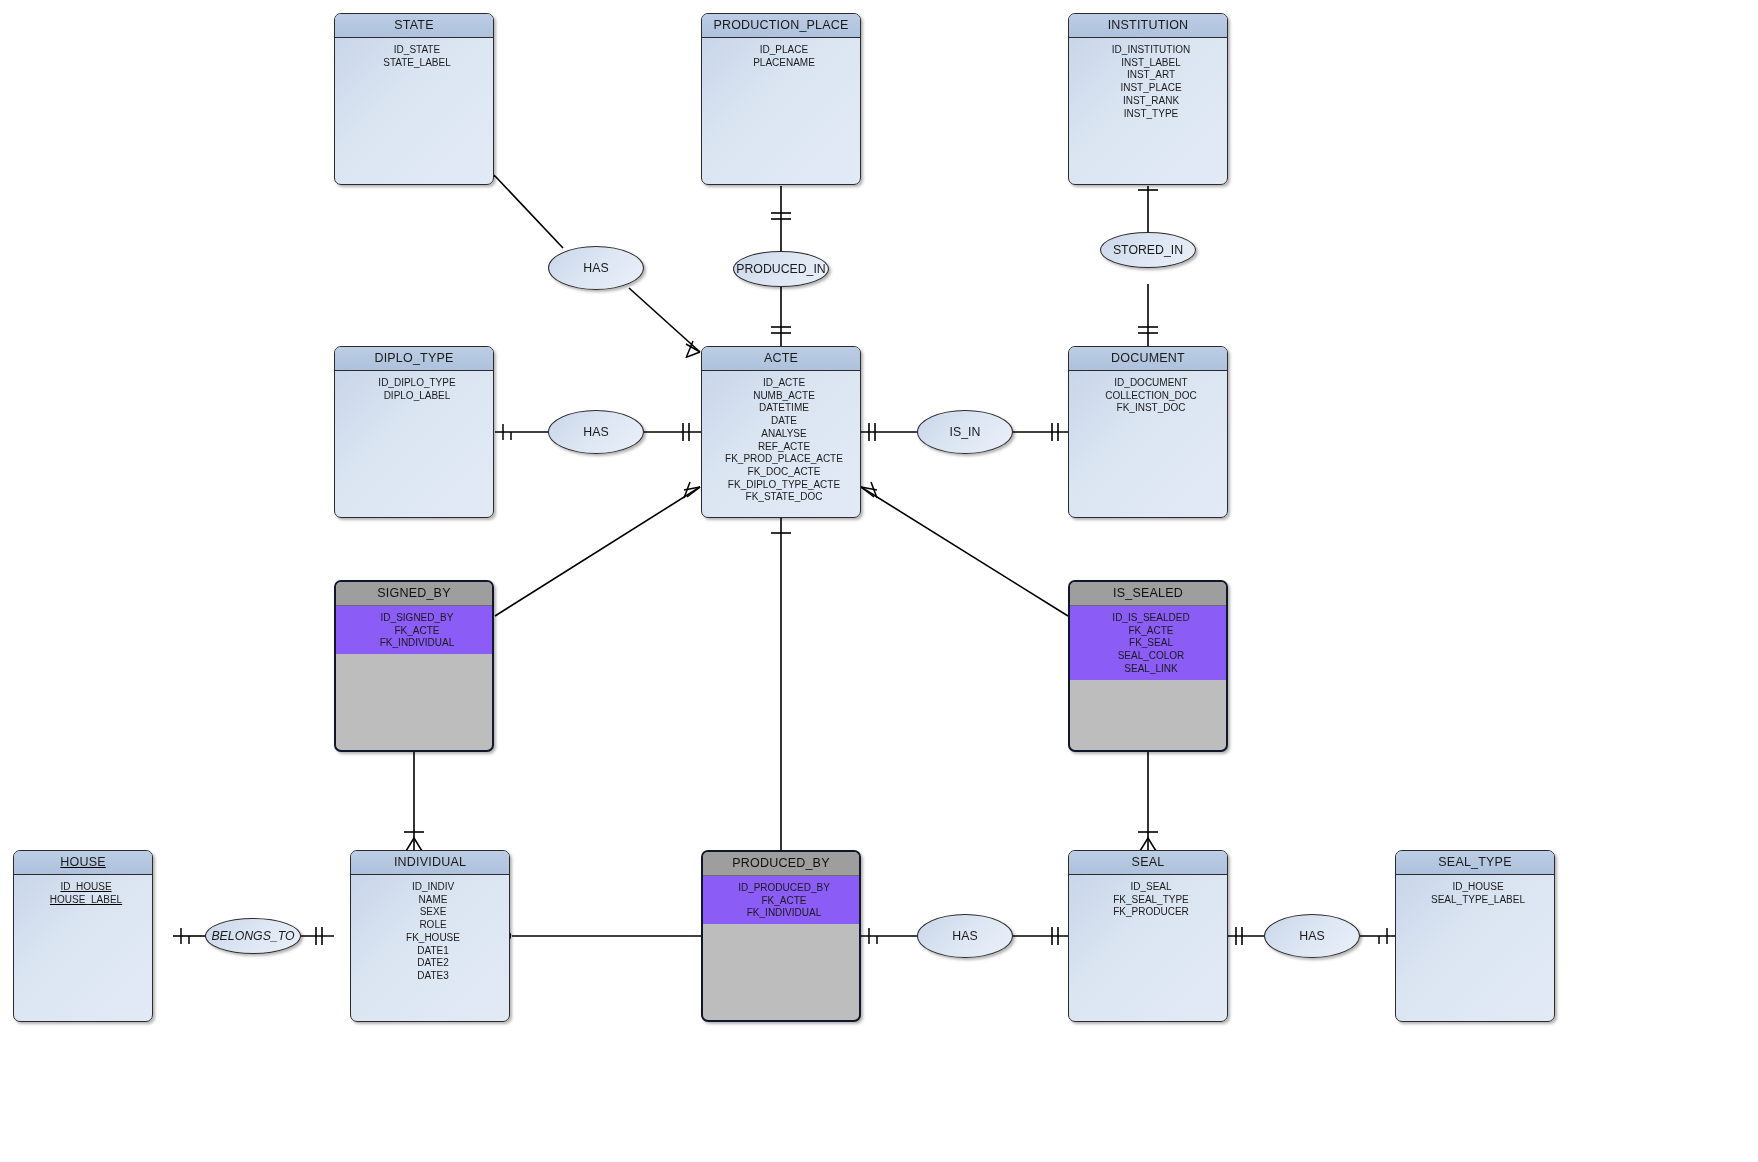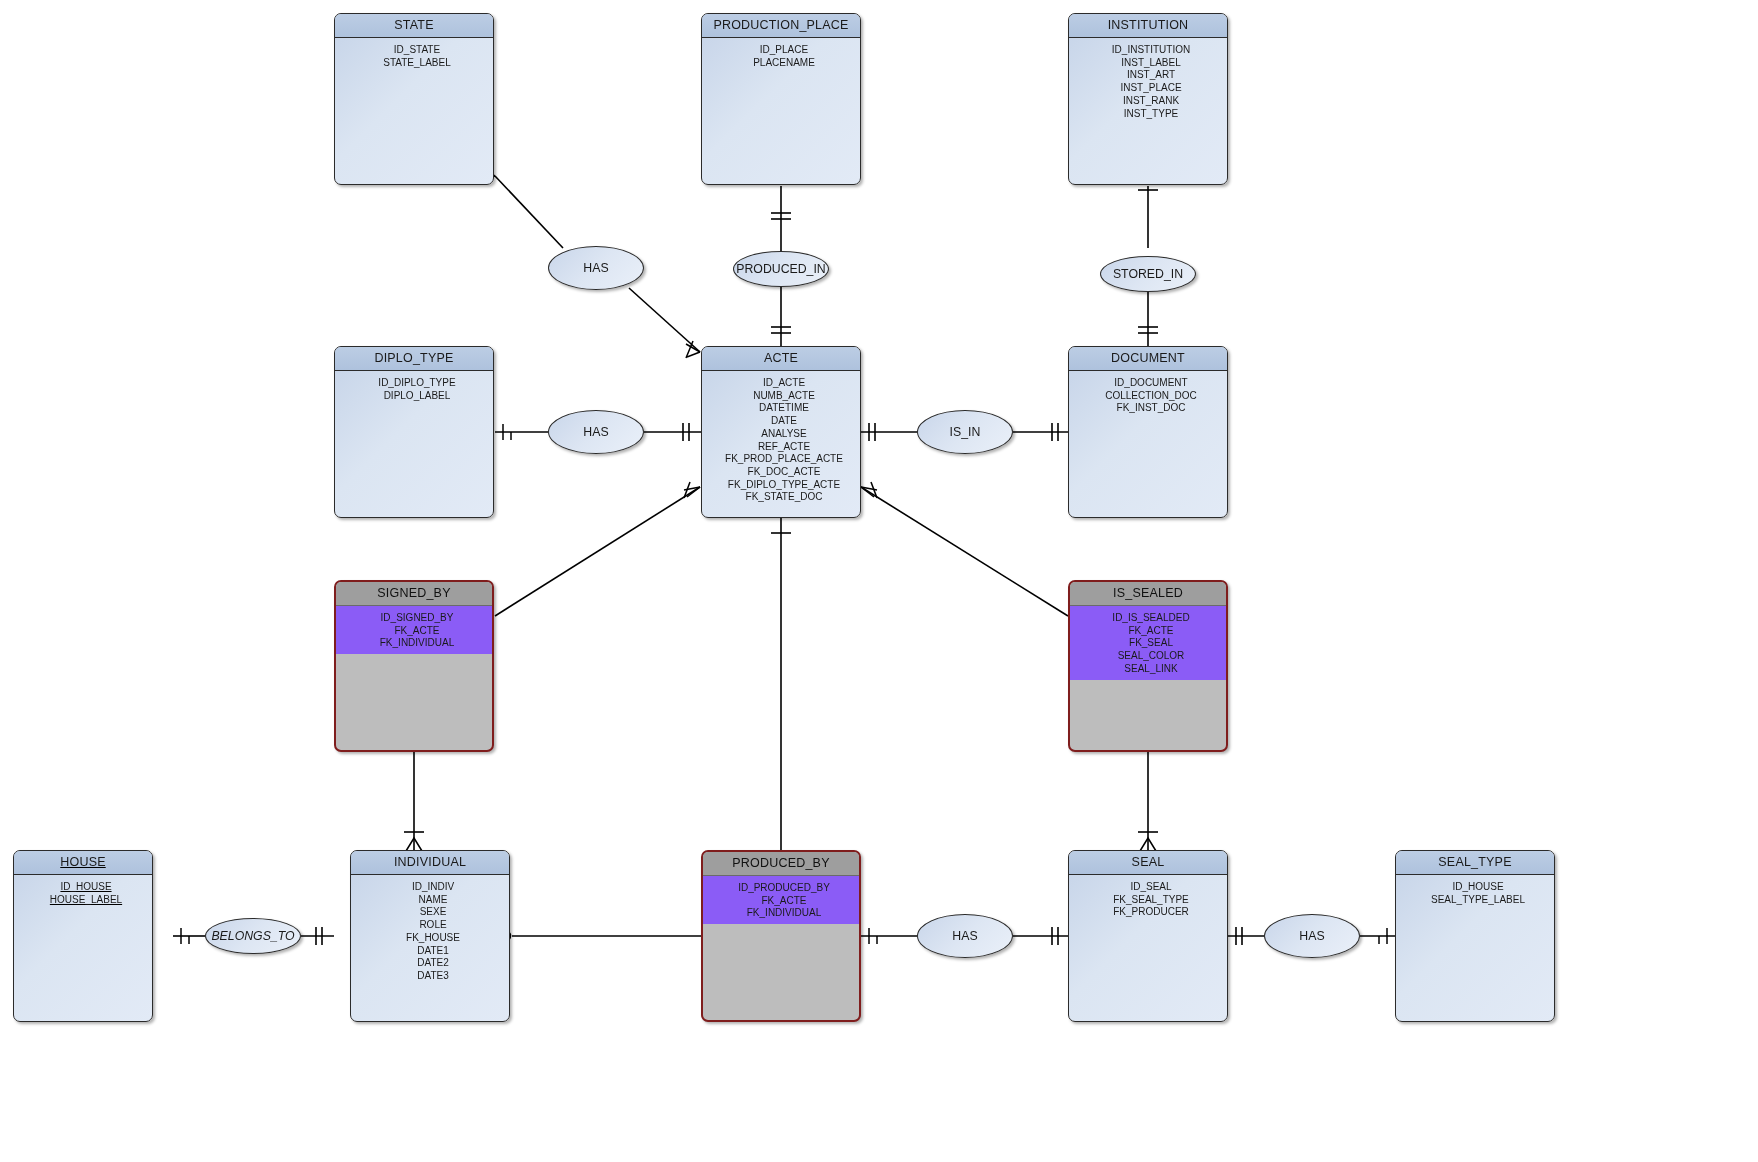--- a/index.html
+++ b/index.html
@@ -347,7 +347,7 @@
     <div class="rel" style="left: 733px; top: 251px; width: 96px; height: 36px;">
       <span>PRODUCED_IN</span>
     </div>
-    <div class="rel" style="left: 1100px; top: 256px; width: 96px; height: 36px; text-align: center;">
+    <div class="rel" style="left: 1100px; top: 232px; width: 96px; height: 36px; text-align: center;">
       <span>STORED_IN</span>
     </div>
     <div class="rel" style="left: 548px; top: 410px; width: 96px; height: 44px;">

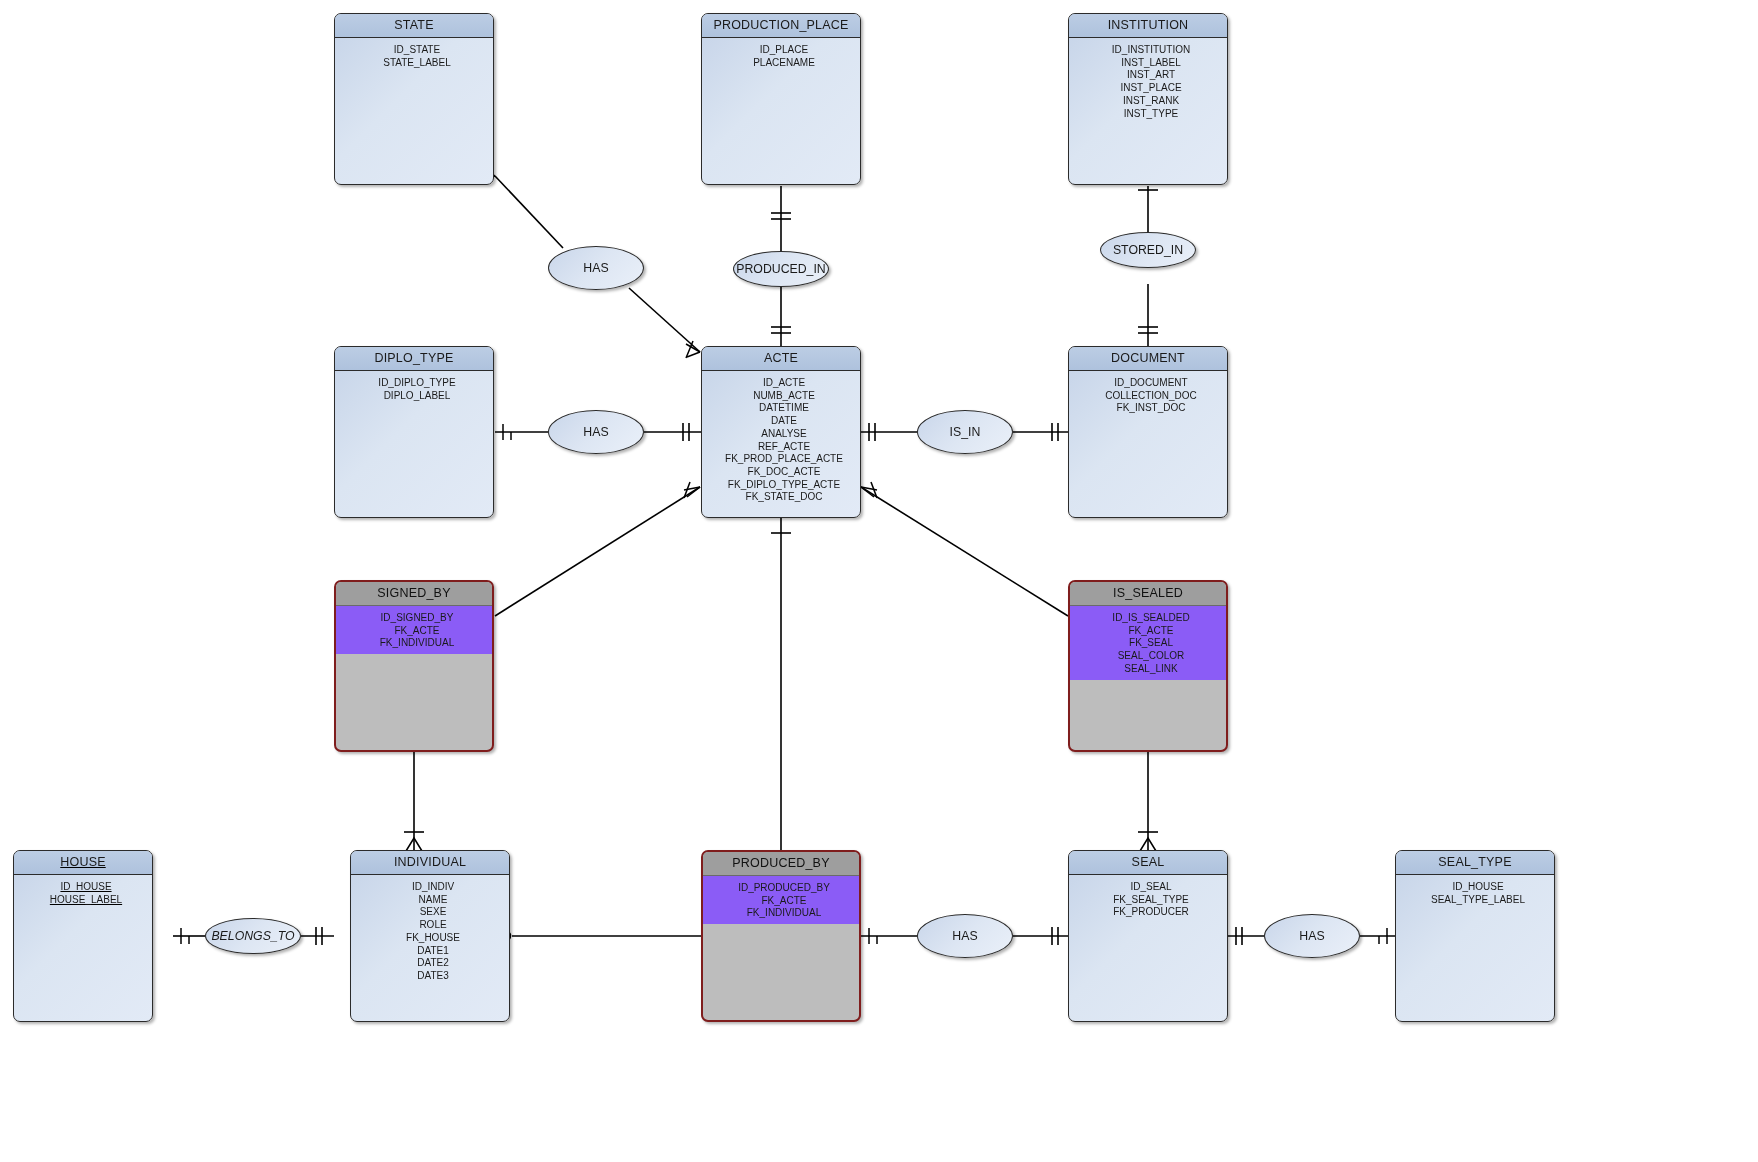--- a/index.html
+++ b/index.html
@@ -59,7 +59,7 @@
   }
   
   .entity.assoc {
-    border: 2px solid #7f1d1d;
+    border: 2px solid #0f172a;
     background: #bdbdbd;
     box-shadow: 2px 2px 3px rgba(0,0,0,0.30);
   }

